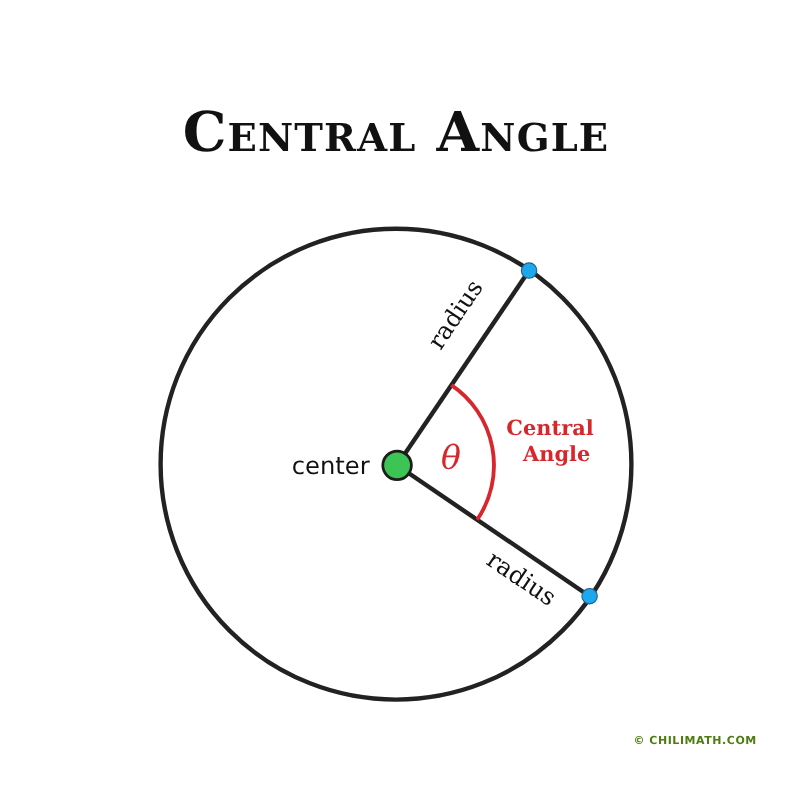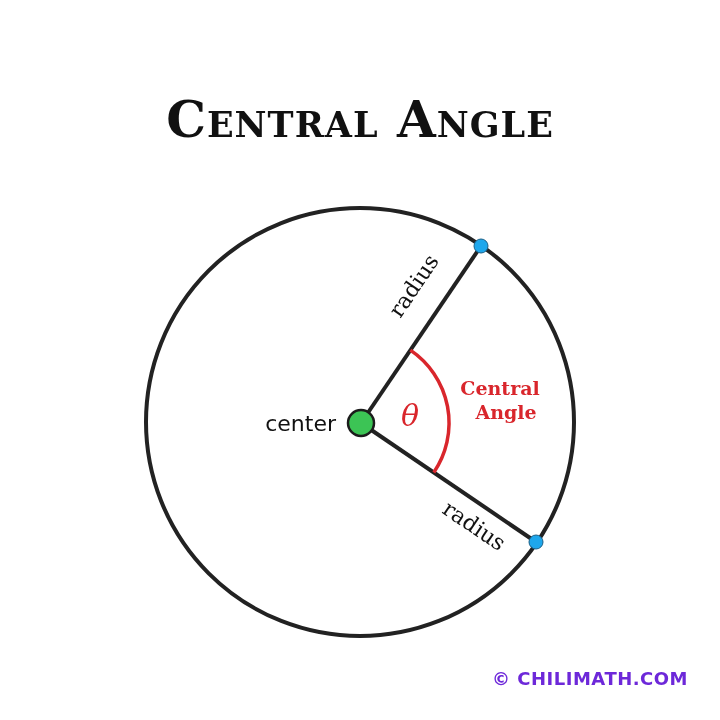--- a/index.html
+++ b/index.html
@@ -17,8 +17,8 @@
   .lbl-angle { font-family: "DejaVu Serif", "Liberation Serif", serif; font-weight: bold; font-size: 19px; }
   .credit {
     position: absolute; right: 32px; top: 640px;
-    font-family: "DejaVu Sans", "Liberation Sans", sans-serif; font-weight: bold; font-size: 18px;
-    color: #6d28d9; letter-spacing: 0.5px;
+    font-family: "DejaVu Sans", "Liberation Sans", sans-serif; font-weight: bold; font-size: 10px;
+    color: #4d7c0f; letter-spacing: 0.5px;
   }
 </style>
 </head>

